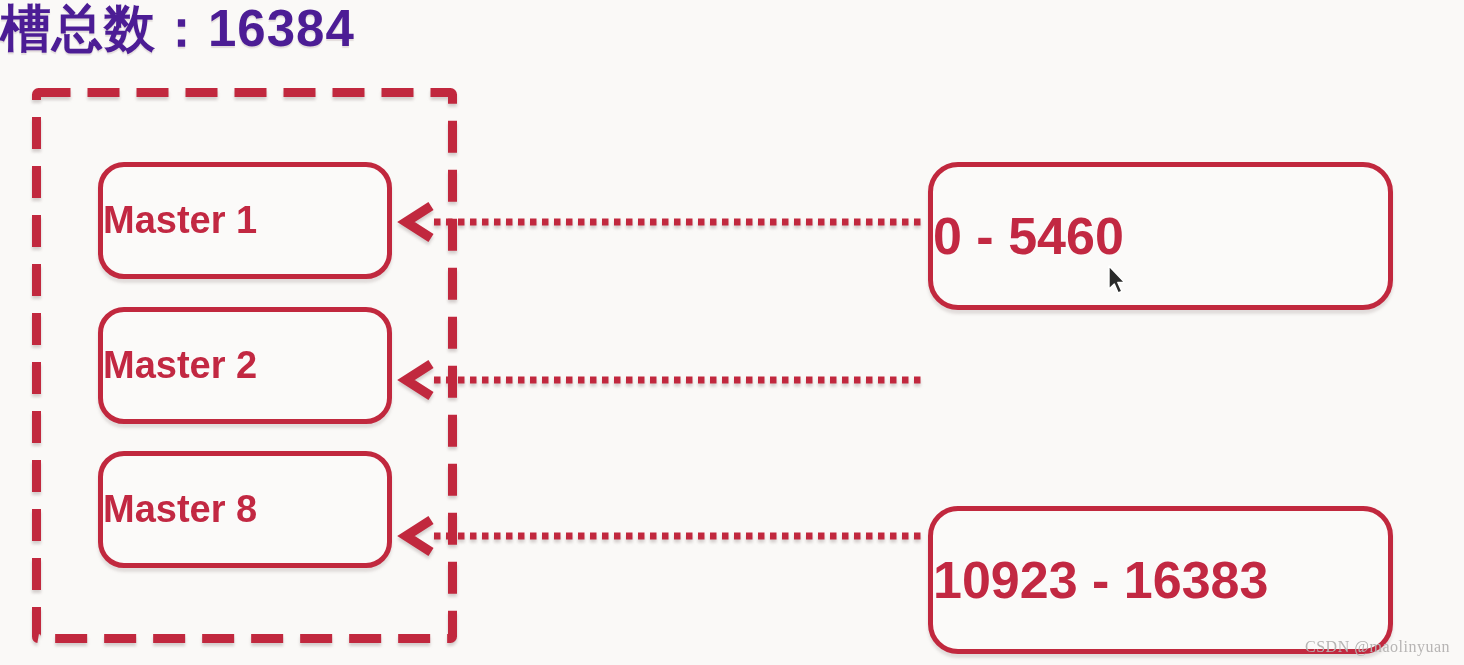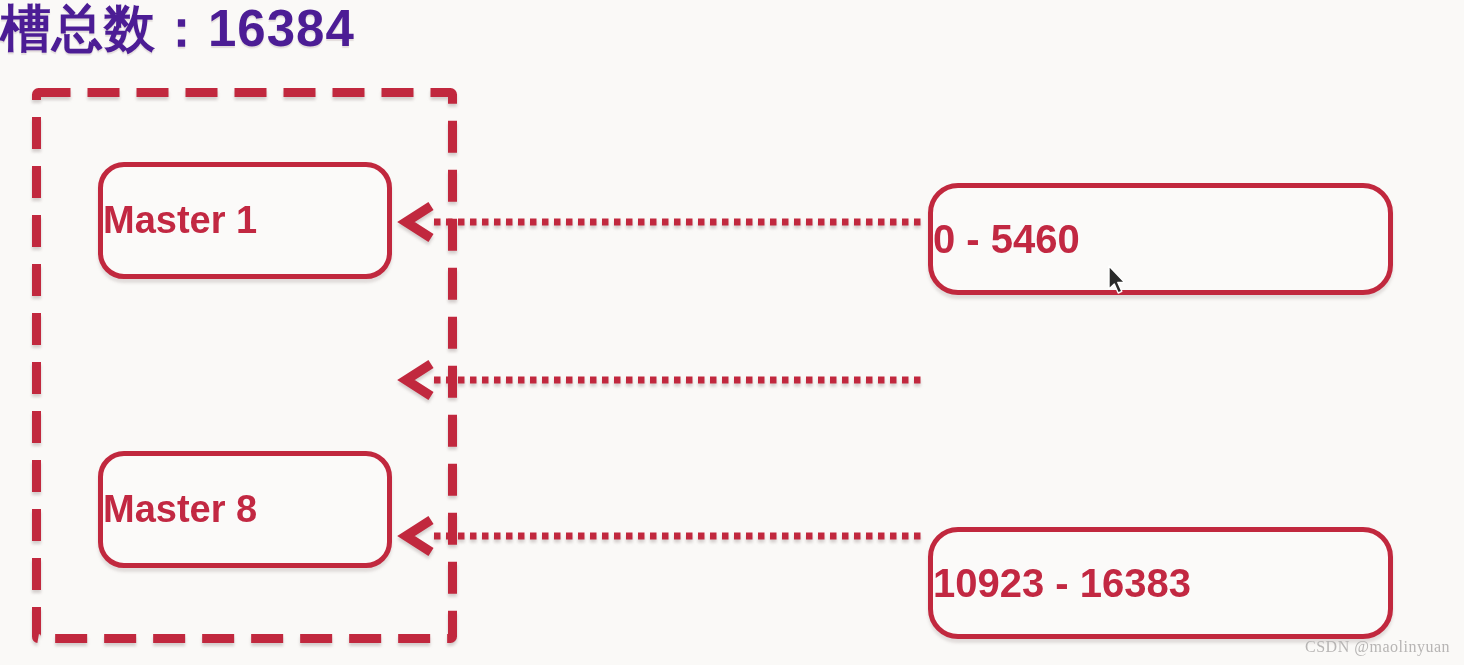--- a/index.html
+++ b/index.html
@@ -76,11 +76,10 @@
   .range-box {
     left: 928px;
     width: 465px;
-    height: 112px;
+    height: 148px;
     border-radius: 30px;
-    font-size: 40px;
+    font-size: 52px;
     font-weight: 600;
-    margin-top: 21px;
   }
   .watermark {
     position: absolute;

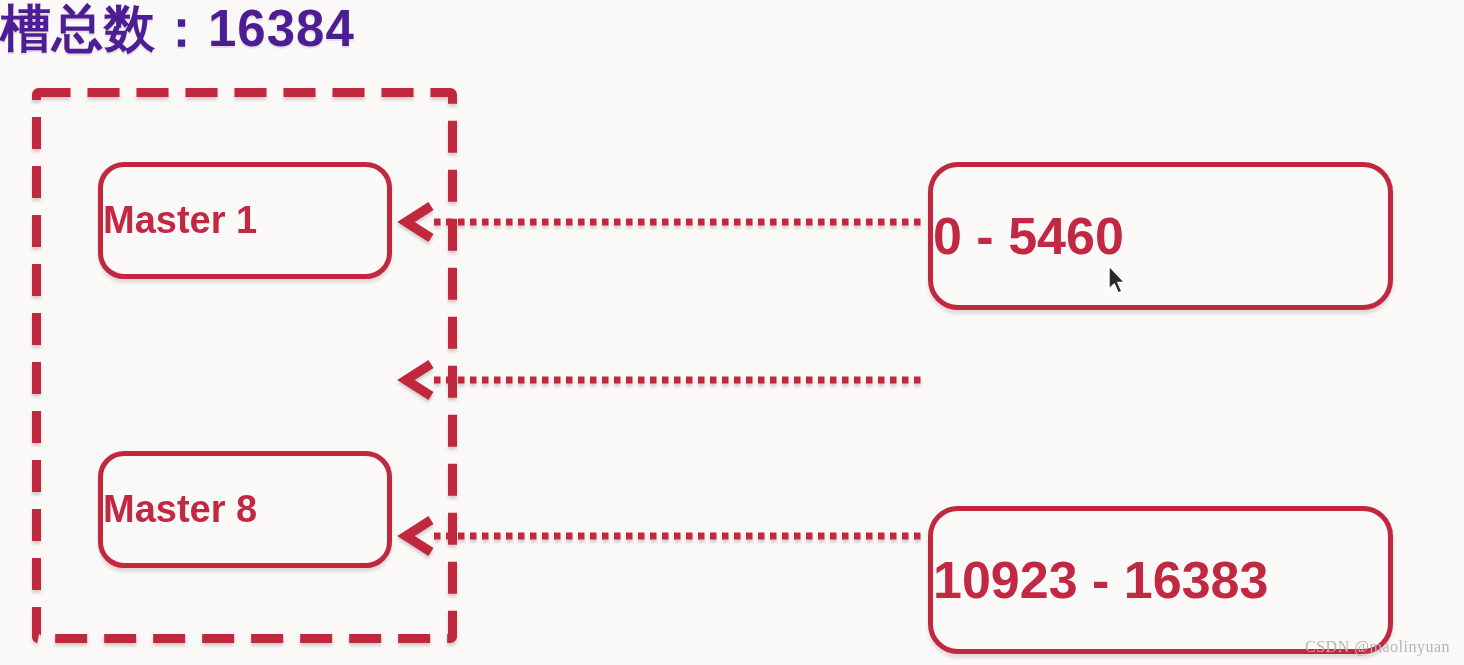--- a/index.html
+++ b/index.html
@@ -127,6 +127,9 @@
   <div class="box master-box" style="top:162px">
     <span>Master 1</span>
   </div>
+  <div class="box master-box" style="top:307px">
+    <span>Master 2</span>
+  </div>
   <div class="box master-box" style="top:451px">
     <span>Master 8</span>
   </div>

